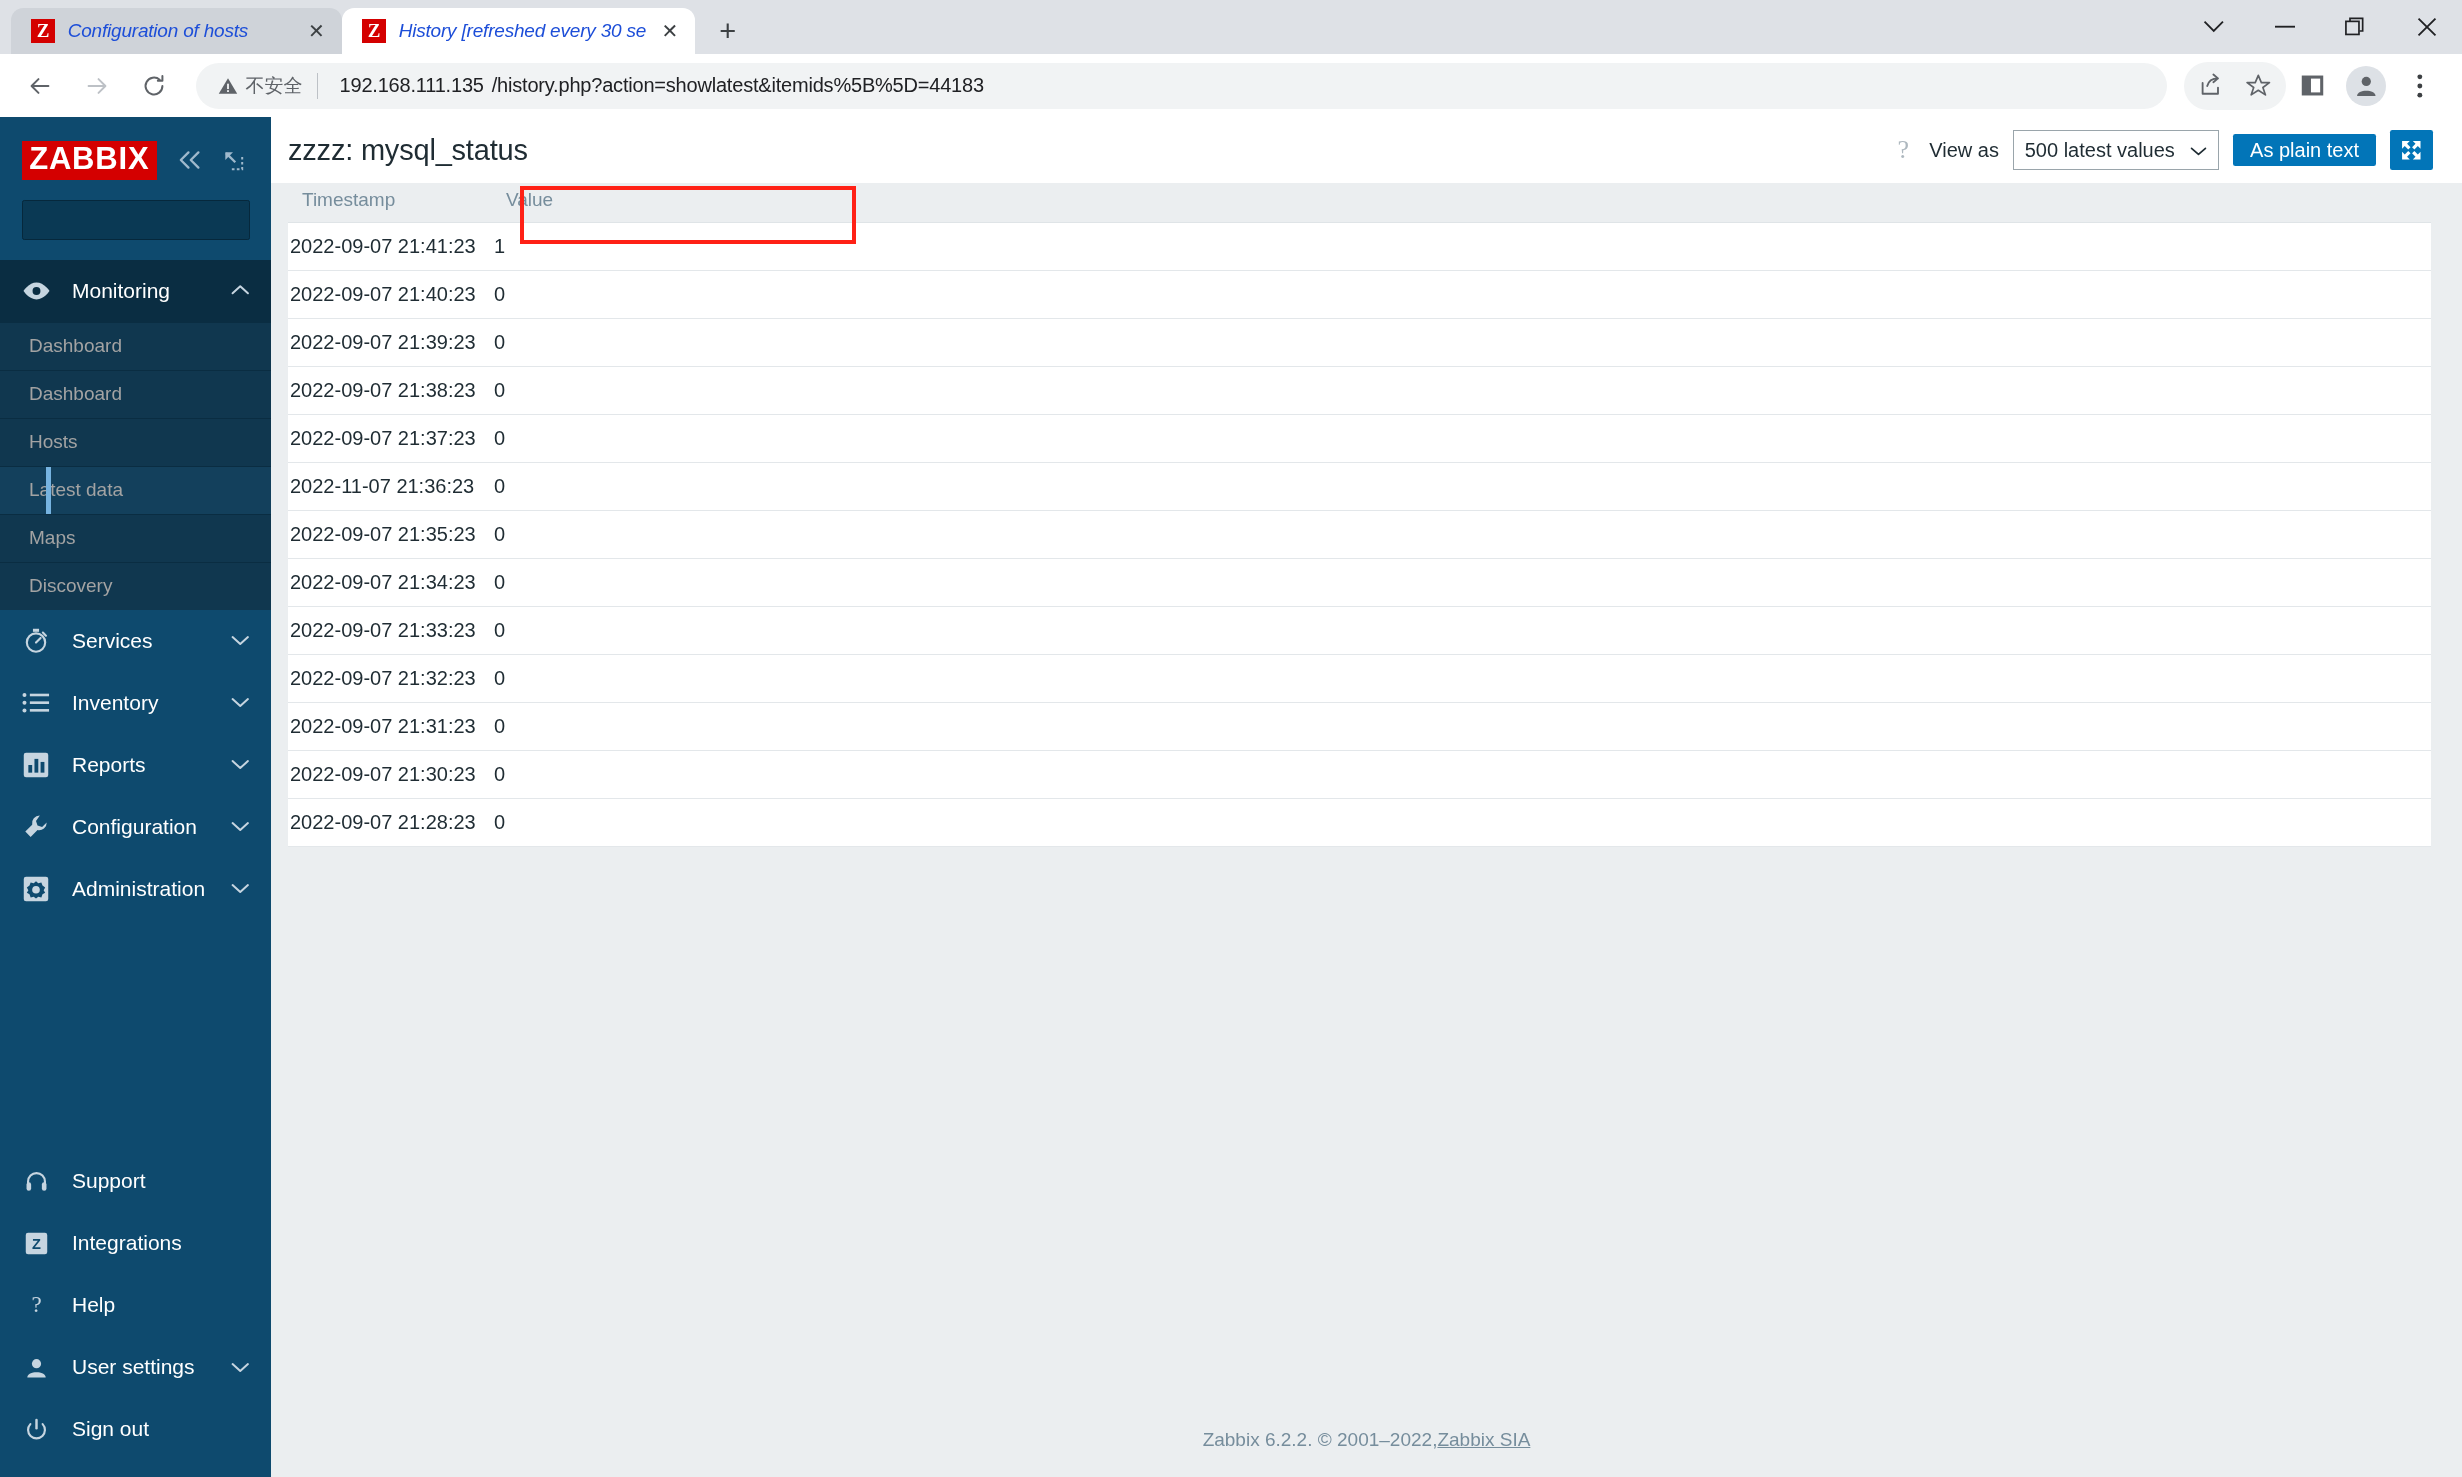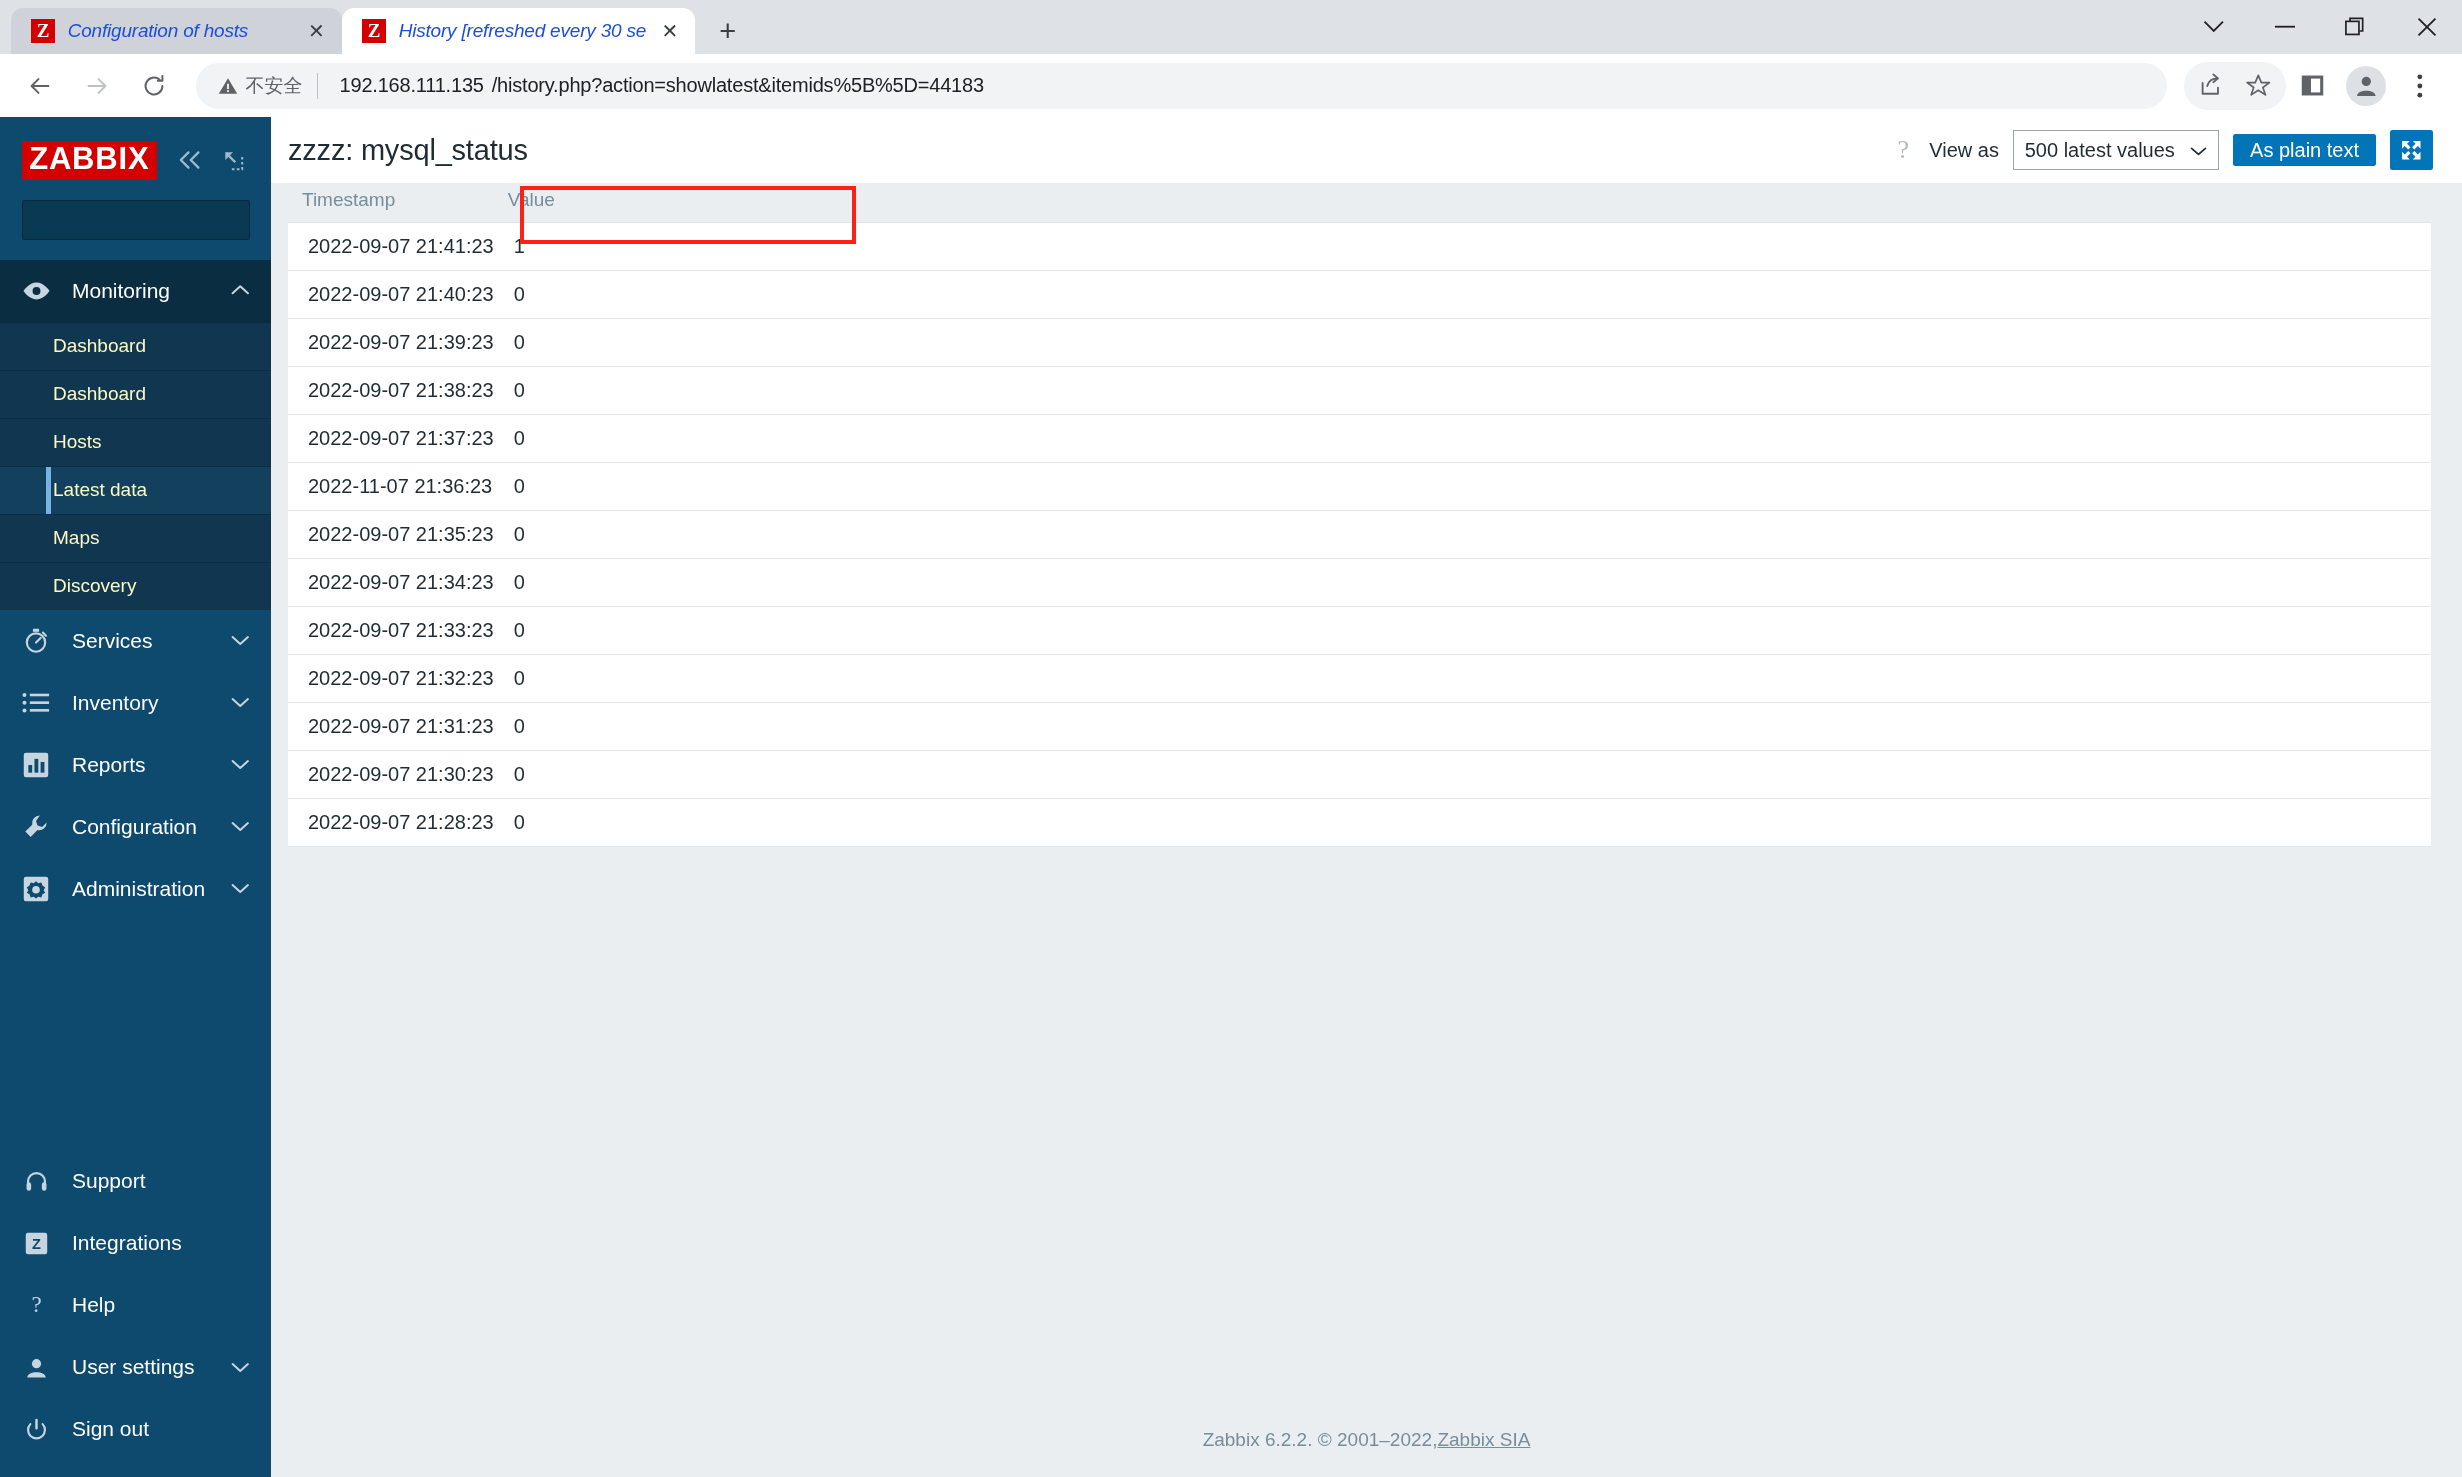--- a/index.html
+++ b/index.html
@@ -272,7 +272,7 @@
     font-size: 20px;
     color: #1f2c33;
     height: 48px;
-    padding: 0 0 0 20px;
+    padding: 0 0 0 2px;
     border-bottom: 0.8px solid #e3e7ea;
     white-space: nowrap;
   }

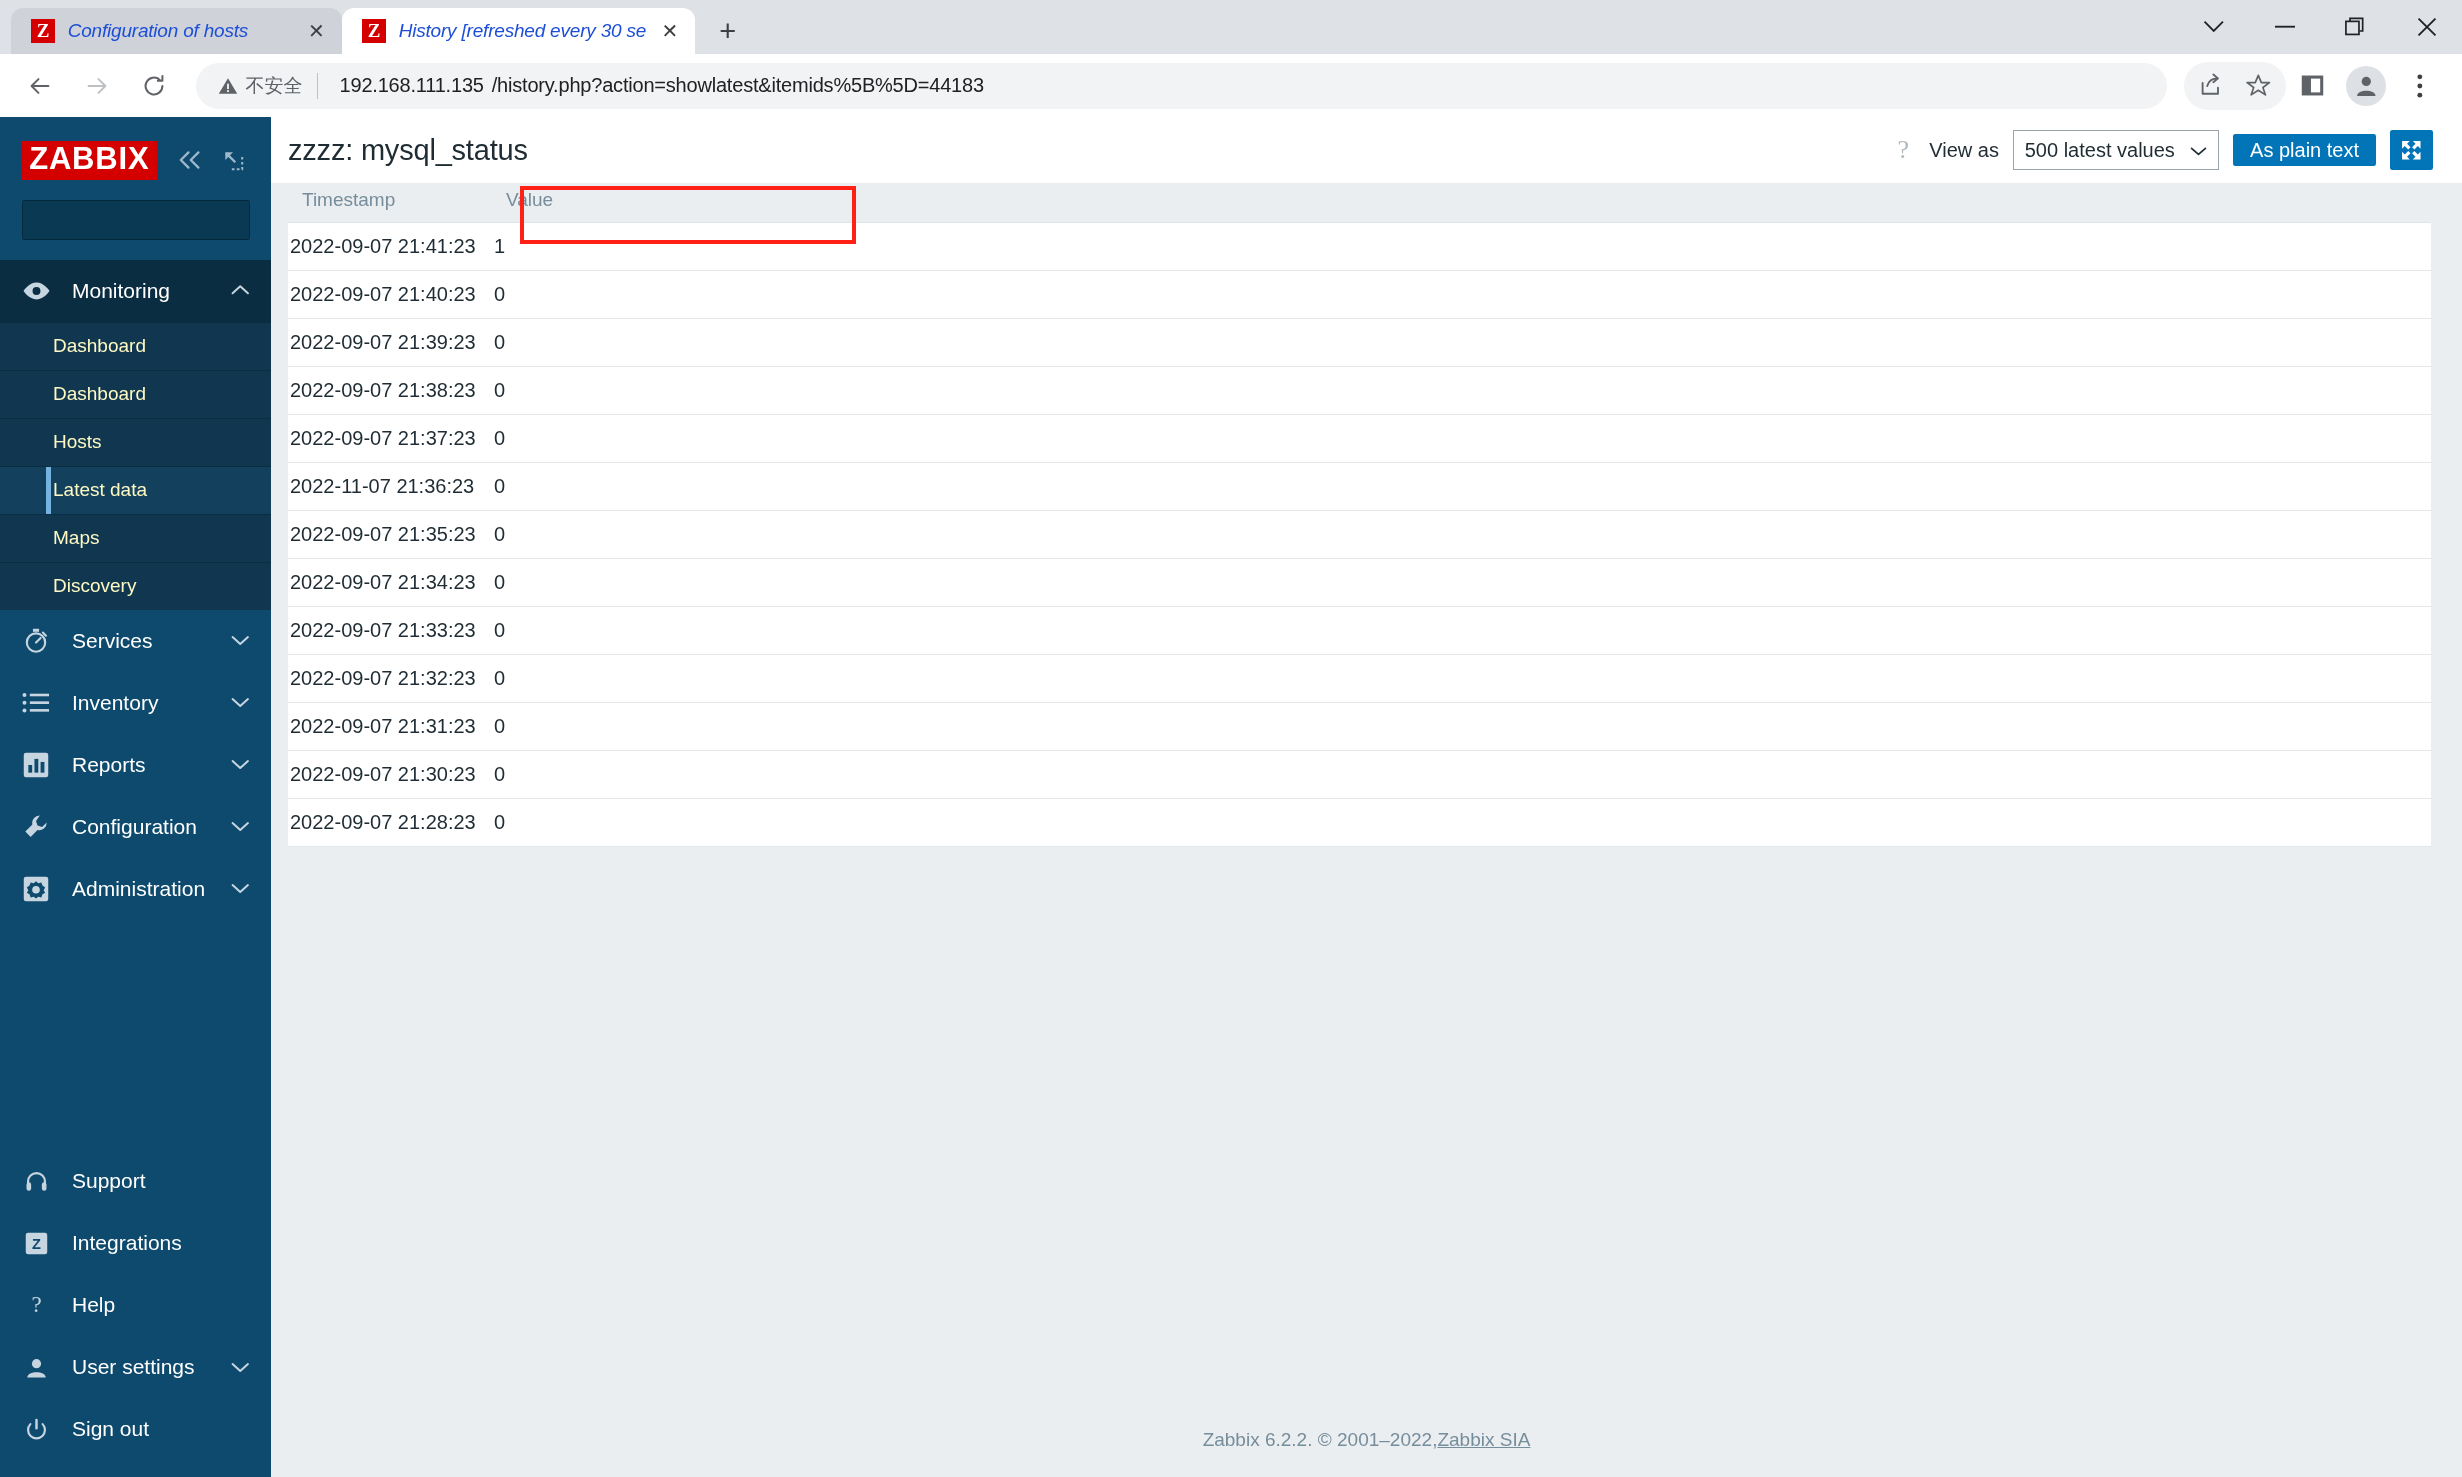--- a/index.html
+++ b/index.html
@@ -184,9 +184,9 @@
   .sub-item {
     height: 48px;
     display: flex; align-items: center;
-    padding-left: 53px;
+    padding-left: 29px;
     font-size: 19px;
-    color: #fef9c3;
+    color: #a3a3a3;
     background: #10374f;
     border-top: 0.8px solid #0a2d42;
     position: relative;

